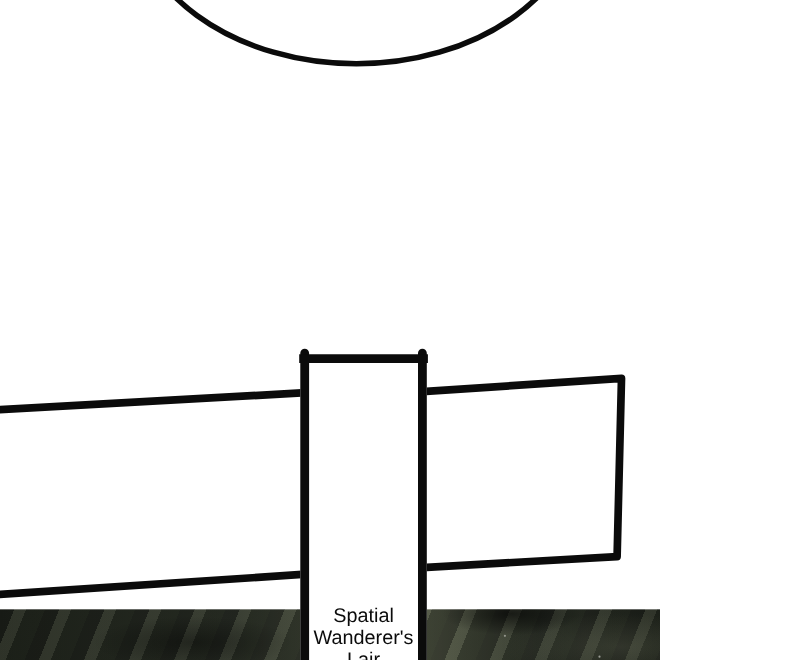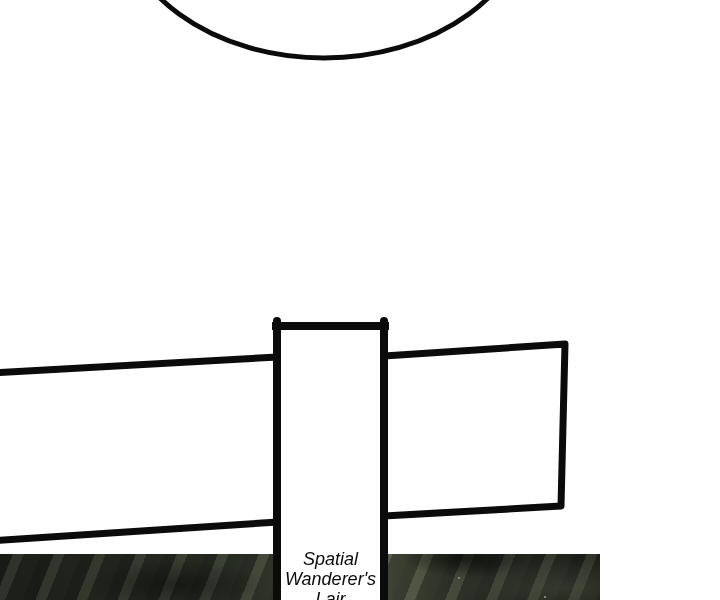--- a/index.html
+++ b/index.html
@@ -10,7 +10,6 @@
     overflow: hidden;
     background: var(--c-paper, #ffffff);
     font-family: "Liberation Sans", sans-serif;
-    font-style: italic;
   }
 
   

